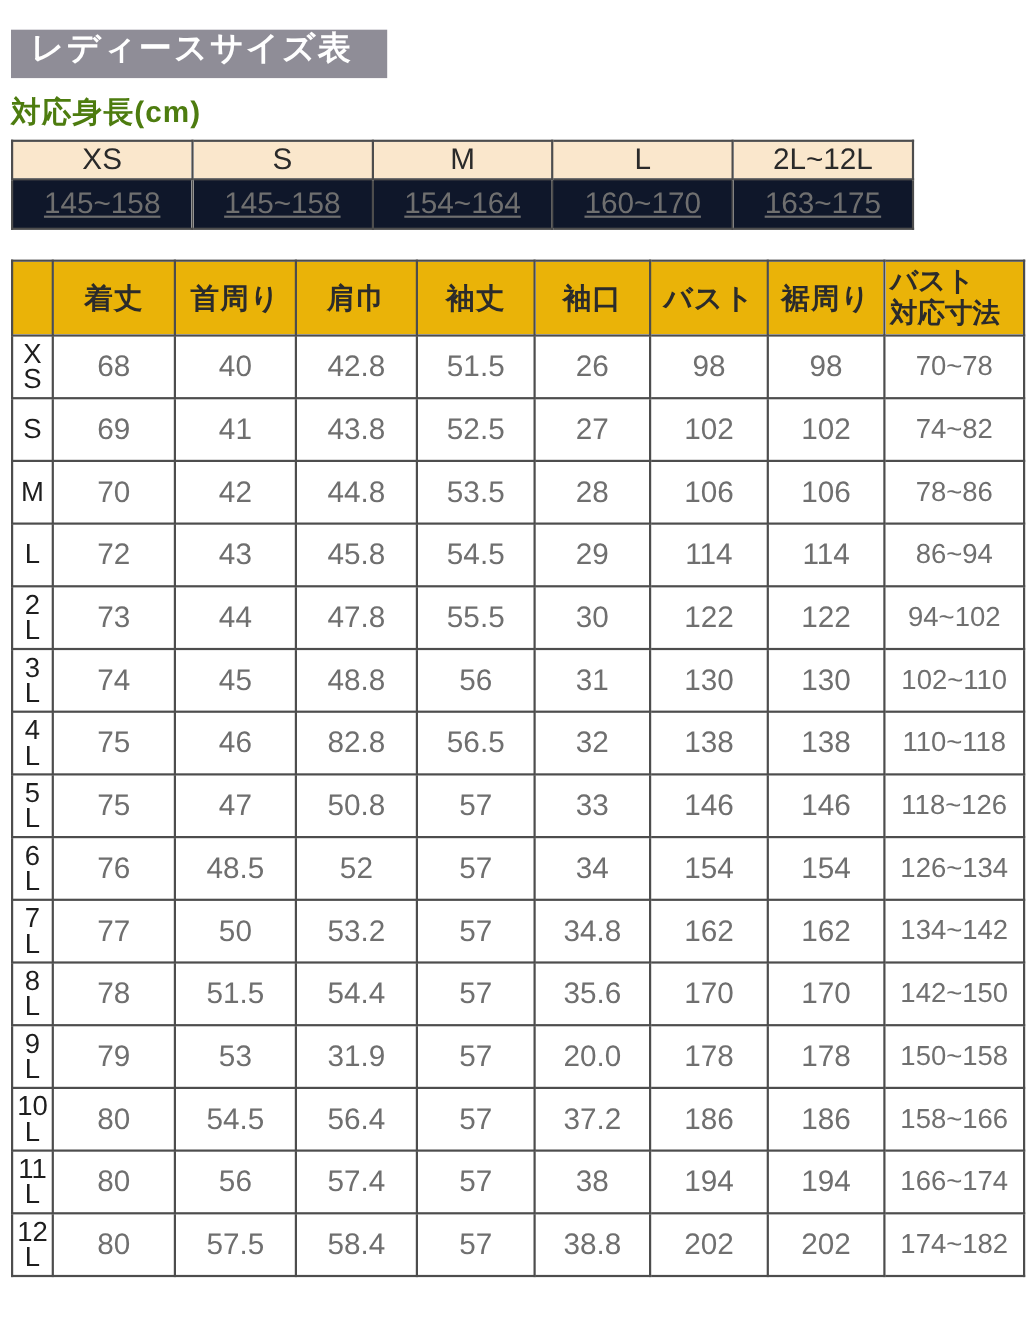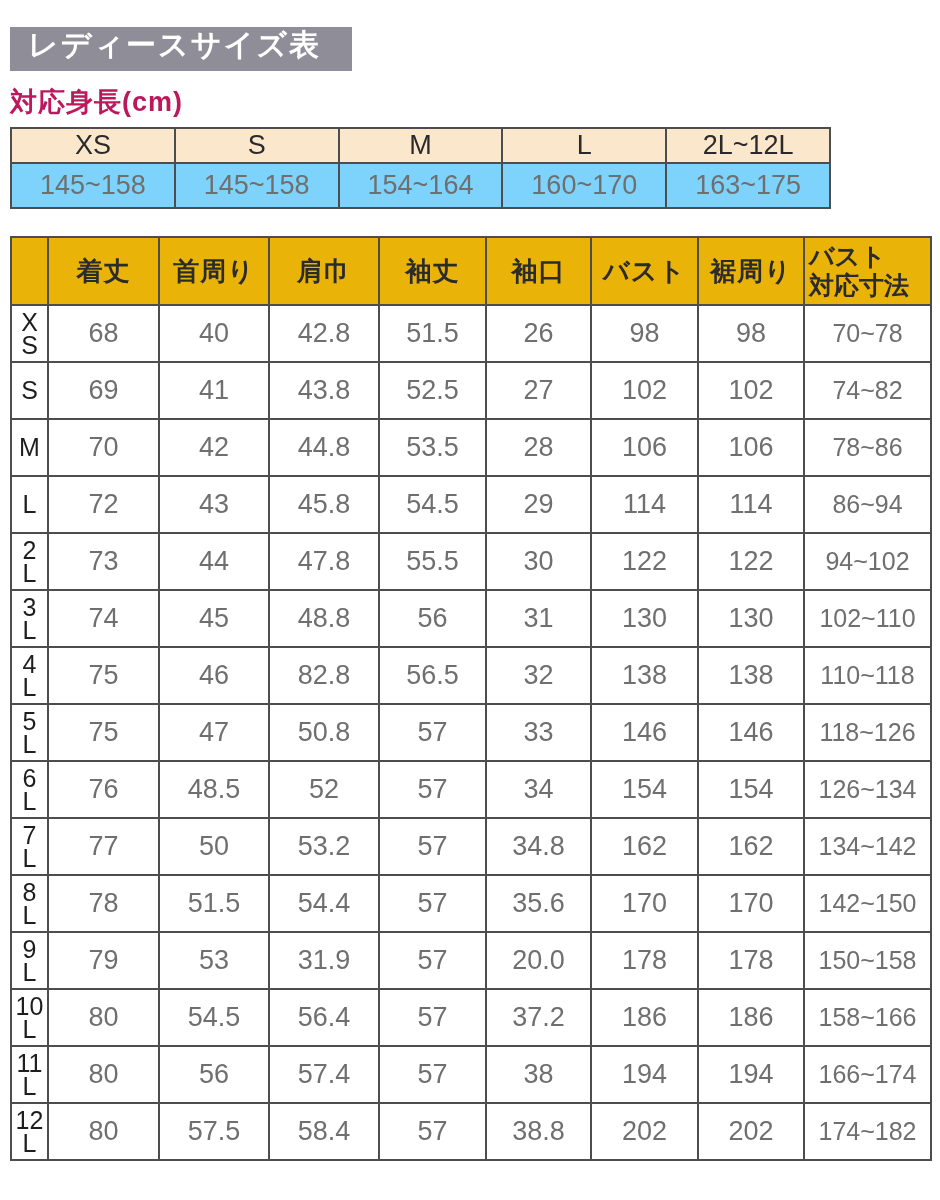--- a/index.html
+++ b/index.html
@@ -23,7 +23,7 @@
   }
   .subtitle {
     margin-top: 13px;
-    color: #be185d;
+    color: #4d7c0f;
     font-size: 27px;
     font-weight: 700;
     letter-spacing: 1px;

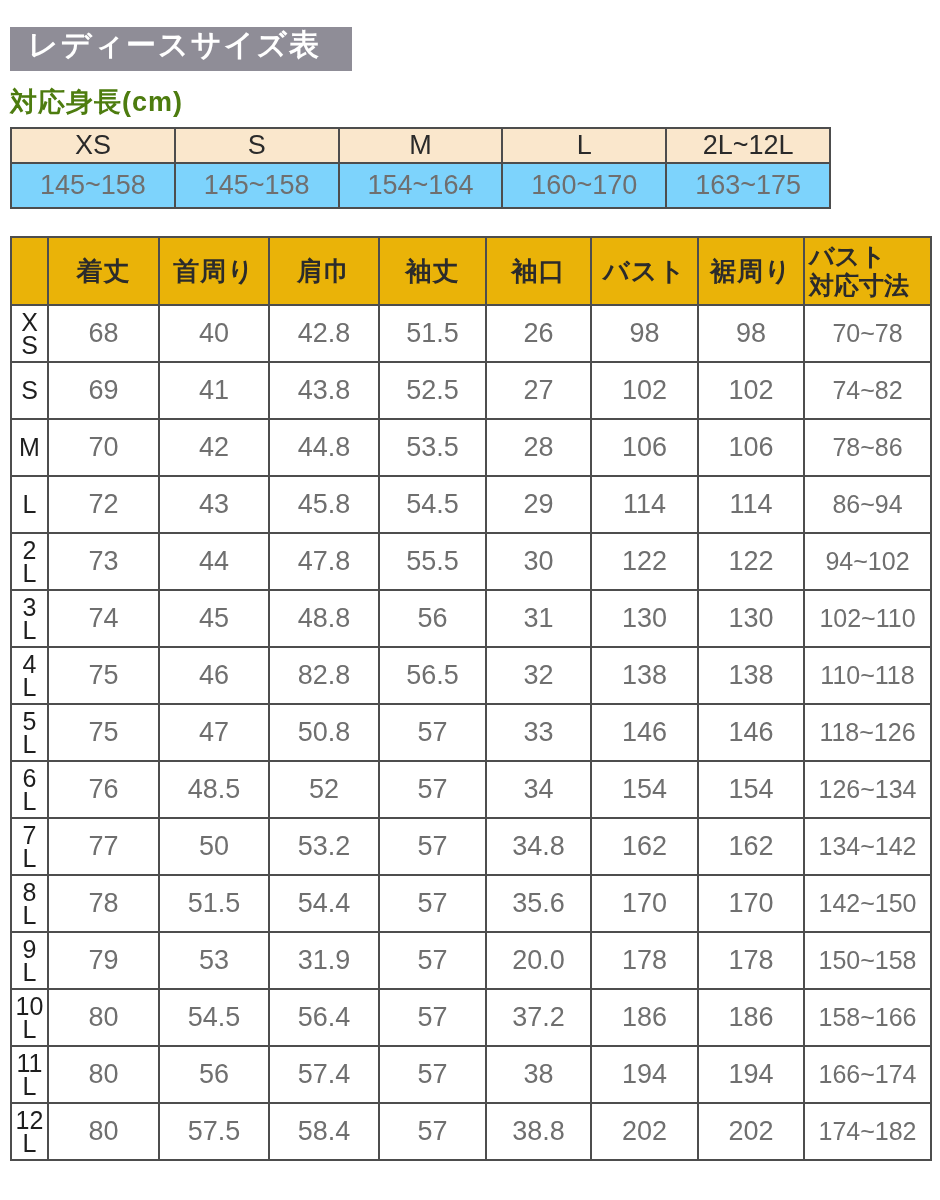--- a/index.html
+++ b/index.html
@@ -49,11 +49,12 @@
     height: 35px;
   }
   .height-table td {
-    background: #7dd3fc;
+    background: #0f172a;
     color: #6F6F6F;
     font-weight: 400;
     font-size: 27px;
     height: 45px;
+    text-decoration: underline;
   }
   
   .size-table { margin-top: 27px; }

